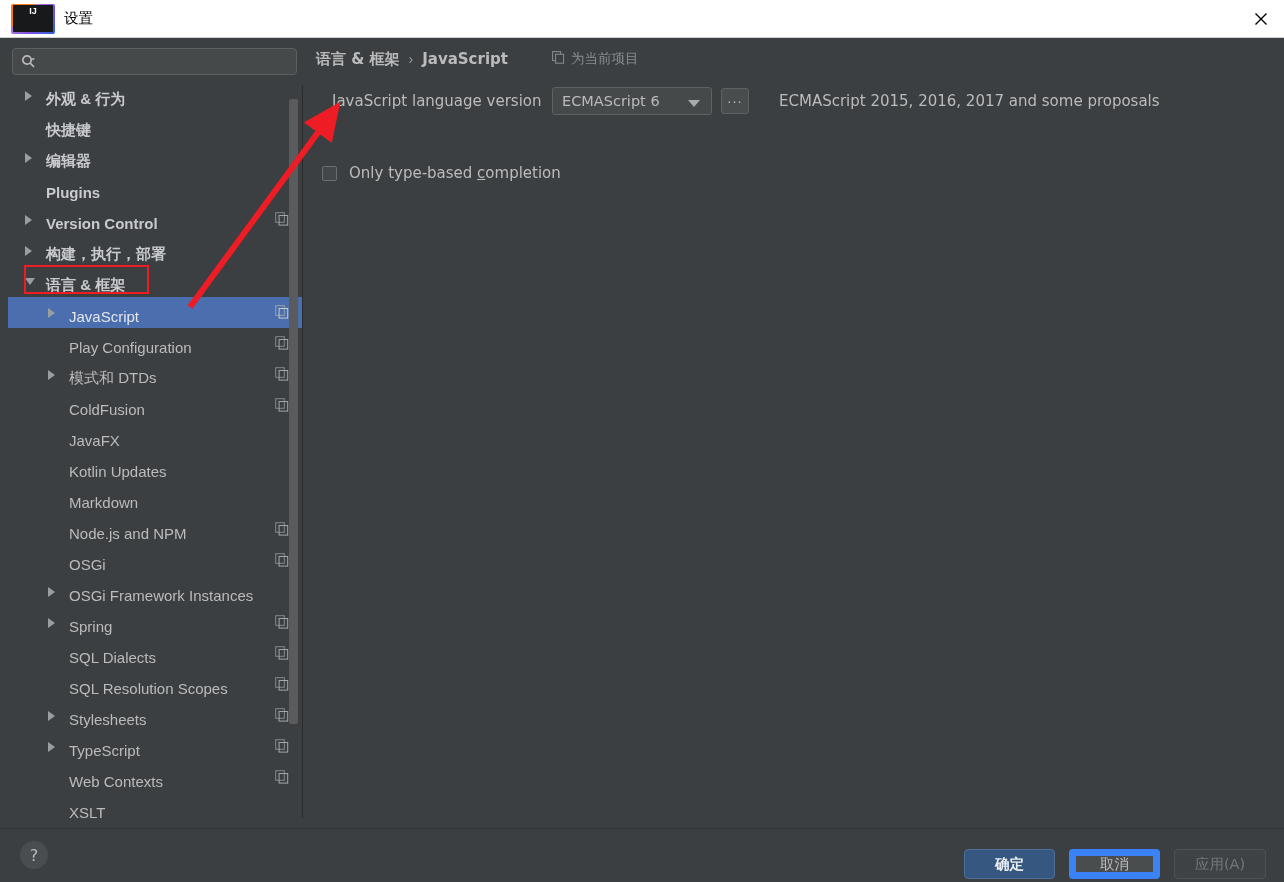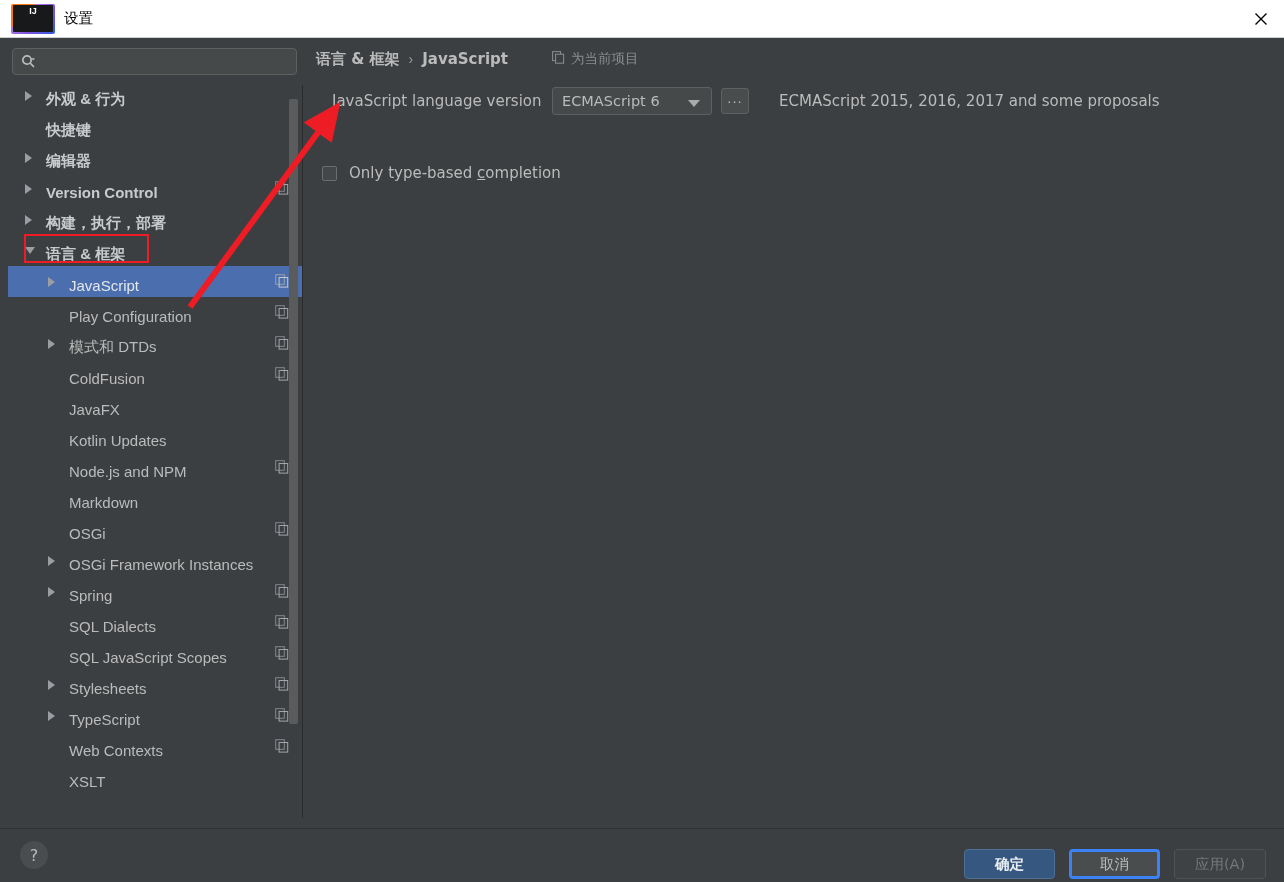--- a/index.html
+++ b/index.html
@@ -259,6 +259,9 @@
               <span class="label">编辑器</span>
             </div>
             <div class="tree-row lvl0 bold">
+              <span class="label">Plugins</span>
+            </div>
+            <div class="tree-row lvl0 bold">
               <span class="twisty"></span>
               <span class="label">Version Control</span>
               <span class="copy-ic"><svg width="14" height="14" viewBox="0 0 14 14">

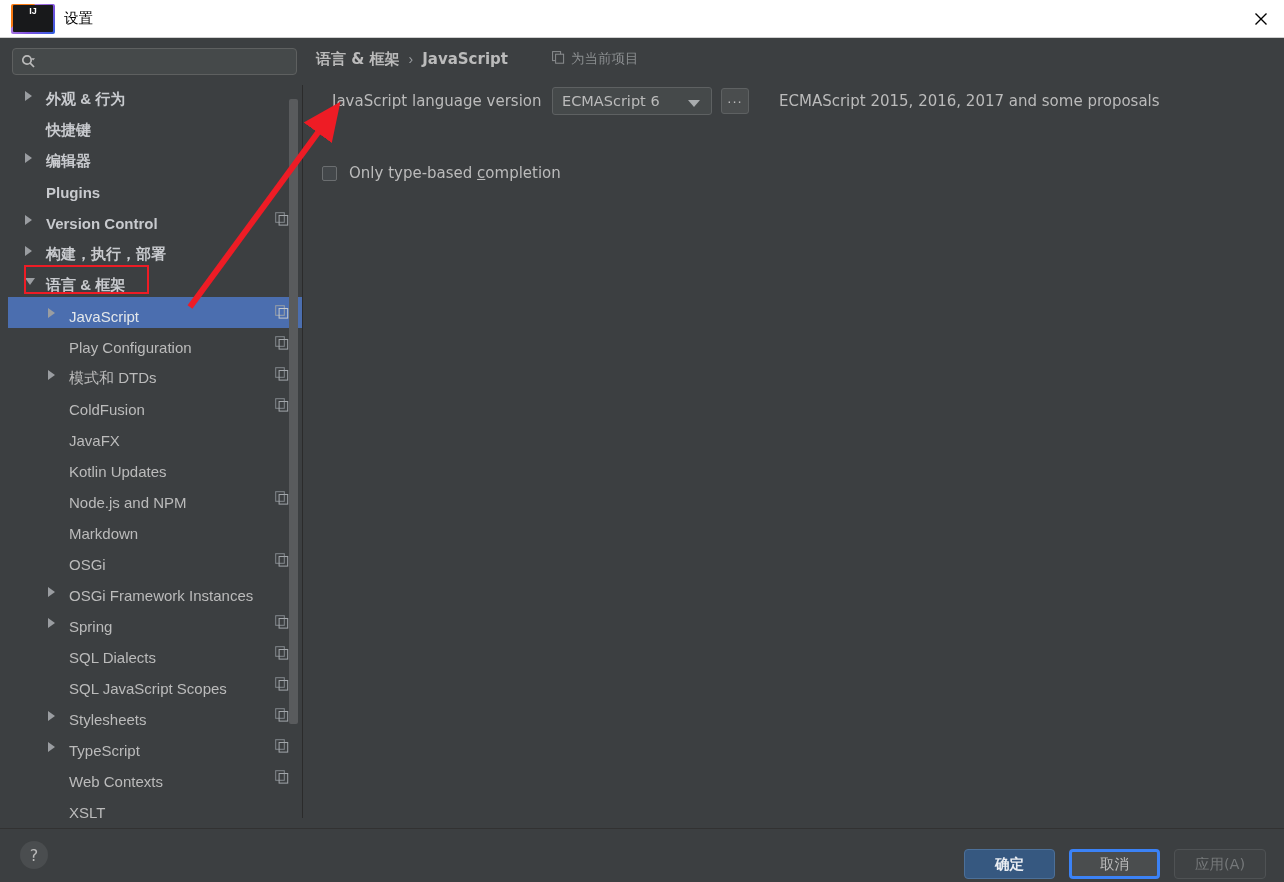--- a/index.html
+++ b/index.html
@@ -315,14 +315,14 @@
               <span class="label">Kotlin Updates</span>
             </div>
             <div class="tree-row lvl1">
+              <span class="label">Markdown</span>
+            </div>
+            <div class="tree-row lvl1">
               <span class="label">Node.js and NPM</span>
               <span class="copy-ic"><svg width="14" height="14" viewBox="0 0 14 14">
                   <rect x="0.7" y="0.7" width="8.6" height="9.6" stroke="#9aa0a6" stroke-width="1" fill="none"></rect>
                   <rect x="4.1" y="3.5" width="8.6" height="9.6" stroke="#c4c9cd" stroke-width="1" fill="none"></rect>
                 </svg></span>
-            </div>
-            <div class="tree-row lvl1">
-              <span class="label">Markdown</span>
             </div>
             <div class="tree-row lvl1">
               <span class="label">OSGi</span>

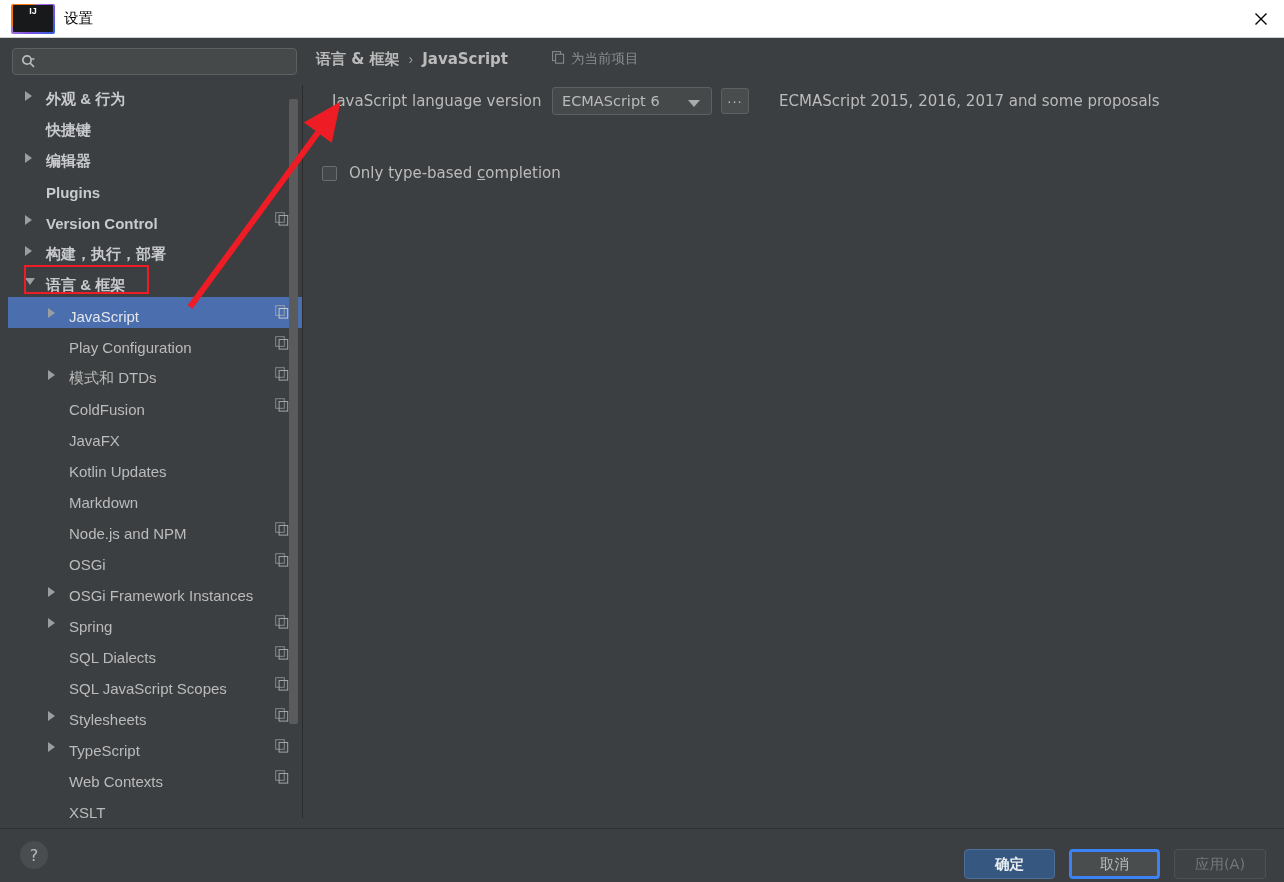--- a/index.html
+++ b/index.html
@@ -351,7 +351,7 @@
                 </svg></span>
             </div>
             <div class="tree-row lvl1">
-              <span class="label">SQL JavaScript Scopes</span>
+              <span class="label">SQL Resolution Scopes</span>
               <span class="copy-ic"><svg width="14" height="14" viewBox="0 0 14 14">
                   <rect x="0.7" y="0.7" width="8.6" height="9.6" stroke="#9aa0a6" stroke-width="1" fill="none"></rect>
                   <rect x="4.1" y="3.5" width="8.6" height="9.6" stroke="#c4c9cd" stroke-width="1" fill="none"></rect>

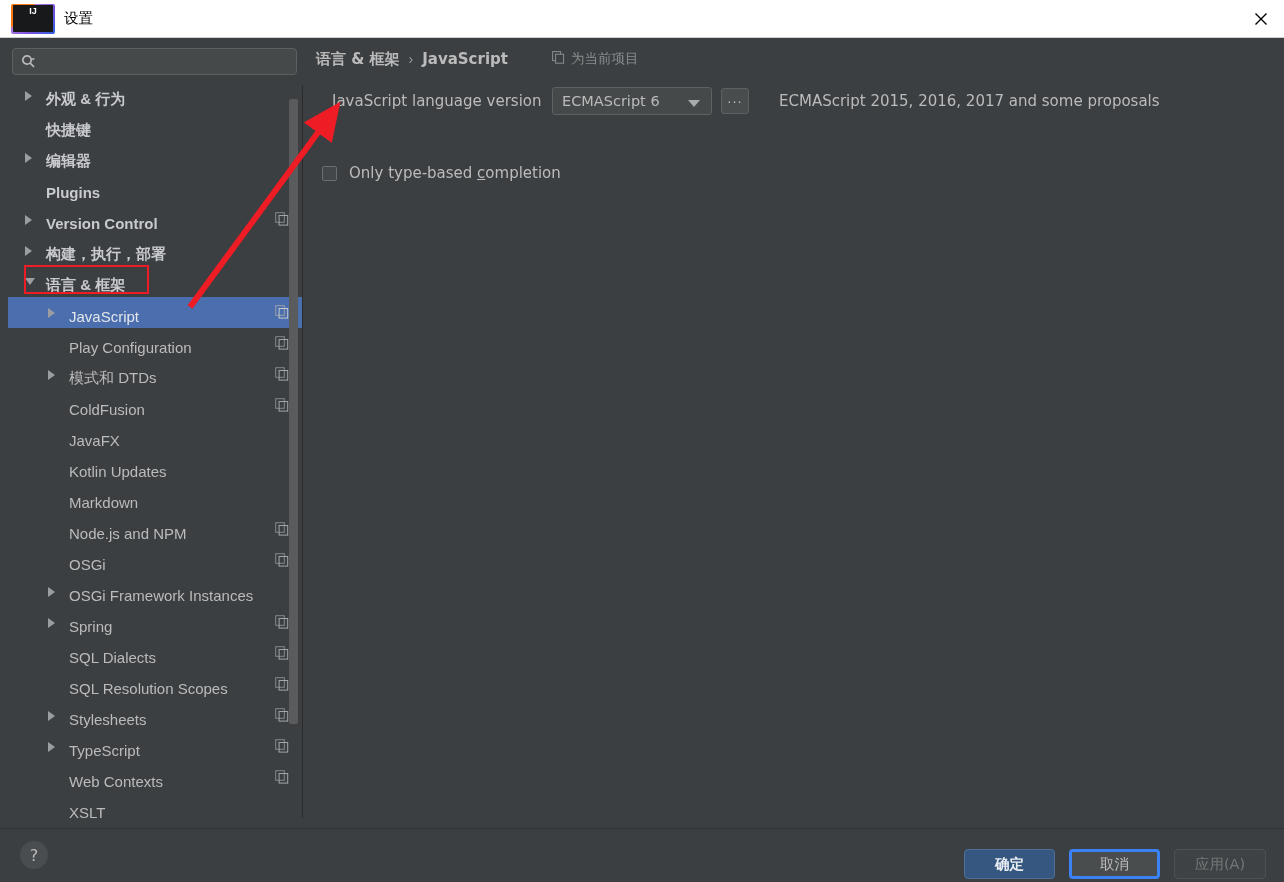--- a/index.html
+++ b/index.html
@@ -207,7 +207,7 @@
     font-family: "DejaVu Sans", "Liberation Sans", sans-serif;
   }
   #ok-btn     { left: 964px; width: 91px; background: #365880; border: 1px solid #4c7099; color: #e9edf2; font-weight: bold; }
-  #cancel-btn { left: 1069px; width: 91px; background: #4a4d4e; border: 3px solid #3b82f6; color: #bbbbbb; }
+  #cancel-btn { left: 1069px; width: 91px; background: #4a4d4e; border: 7px solid #3b82f6; color: #bbbbbb; }
   #apply-btn  { left: 1174px; width: 92px; background: #3f4244; border: 1px solid #4f5254; color: #75787a; }
 
   

